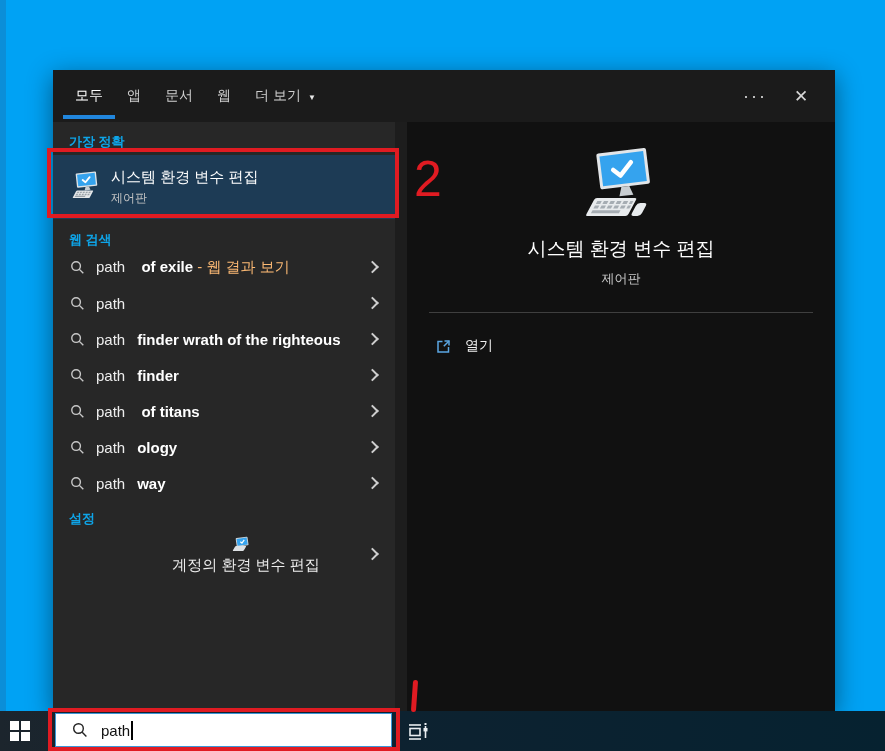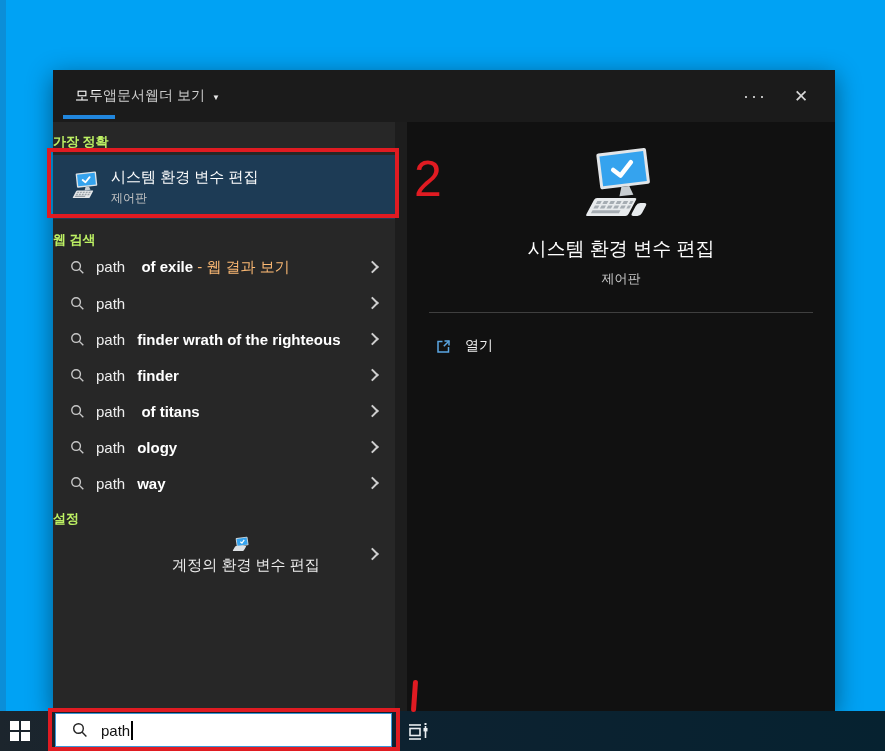--- a/index.html
+++ b/index.html
@@ -13,7 +13,7 @@
   .panel{position:absolute;left:53px;top:70px;width:782px;height:641px;
     box-shadow:0 6px 24px rgba(0,0,0,.45);display:flex;flex-direction:column;}
   .tabbar{position:relative;height:52px;background:#1b1b1b;display:flex;align-items:center;
-    padding-left:22px;flex:0 0 52px;}
+    padding-left:22px;gap:24px;flex:0 0 52px;}
   .tab{color:#cfcfcf;font-size:14px;cursor:default;display:flex;align-items:center;gap:7px;}
   .tab.active{color:#ffffff;}
   .tab .dd{font-size:8px;color:#e8e8e8;transform:translateY(1px);}

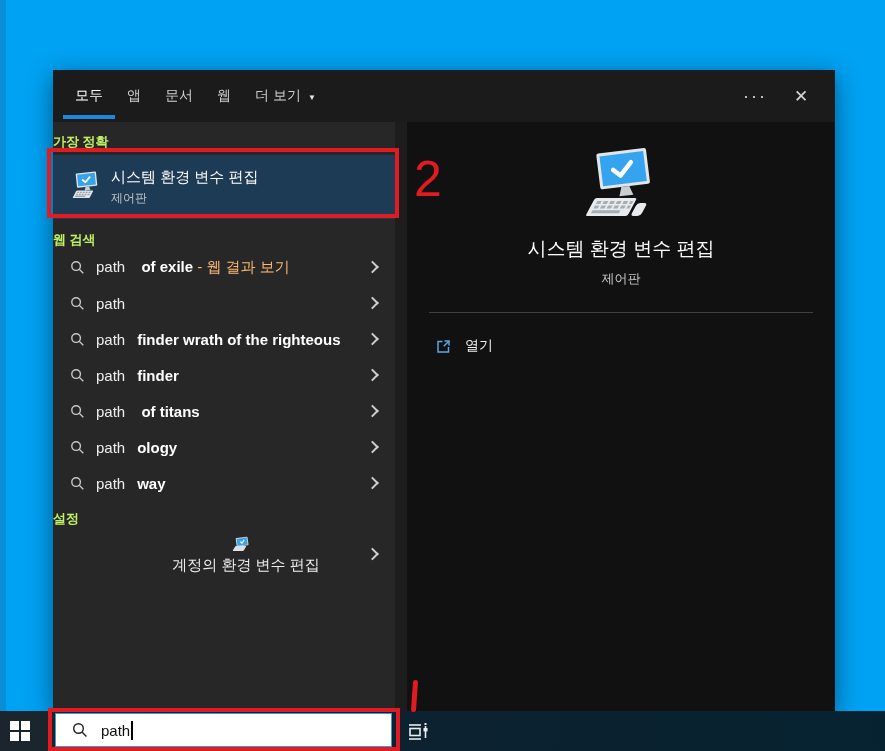--- a/index.html
+++ b/index.html
@@ -24,7 +24,7 @@
   .panel-body{flex:1;display:flex;min-height:0;}
   
   .left-col{width:342px;background:#272727;position:relative;flex:0 0 342px;}
-  .sec-label{color:#bef264;font-size:13px;font-weight:700;padding-left:0;}
+  .sec-label{color:#0ea5e9;font-size:13px;font-weight:700;padding-left:16px;}
   .sec-best{padding-top:11px;}
   .best-row{margin-top:4px;height:64px;background:#1d3b55;display:flex;align-items:center;padding-left:15px;}
   .best-ico{width:34px;height:34px;flex:0 0 34px;}

